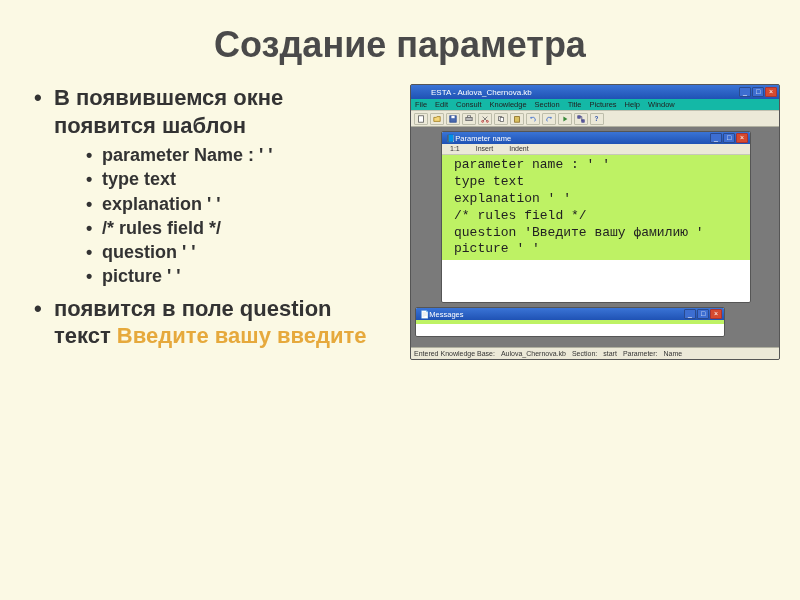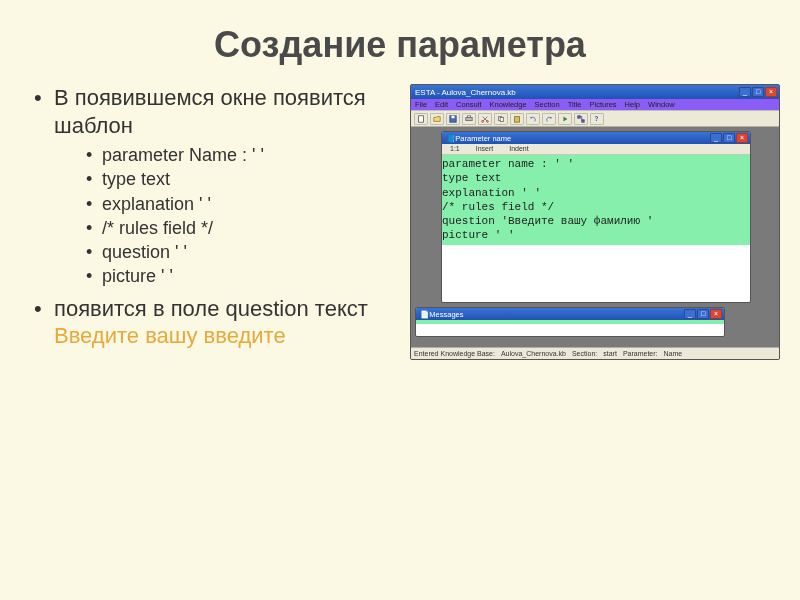--- a/index.html
+++ b/index.html
@@ -26,6 +26,7 @@
   .left-col {
     flex: 0 0 370px;
     padding-right: 10px;
+    font-weight: bold;
   }
   .main-list {
     list-style: none;

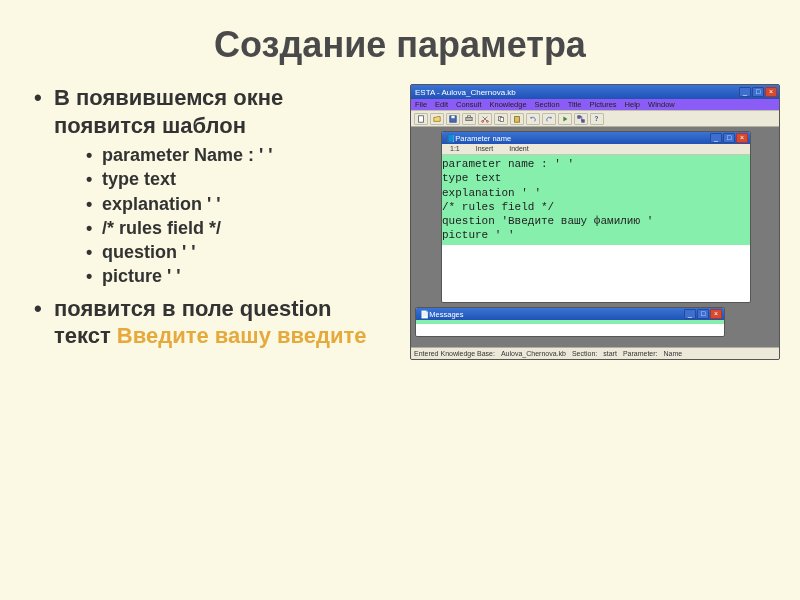--- a/index.html
+++ b/index.html
@@ -92,7 +92,7 @@
     padding: 0 2px 0 4px;
     font-size: 8px;
   }
-  .title-bar .caption { flex: 1; }
+  .title-bar .caption { flex: 1; margin-left: 16px; }
   .win-btns { display: flex; gap: 1px; }
   .win-btn {
     width: 12px; height: 10px;

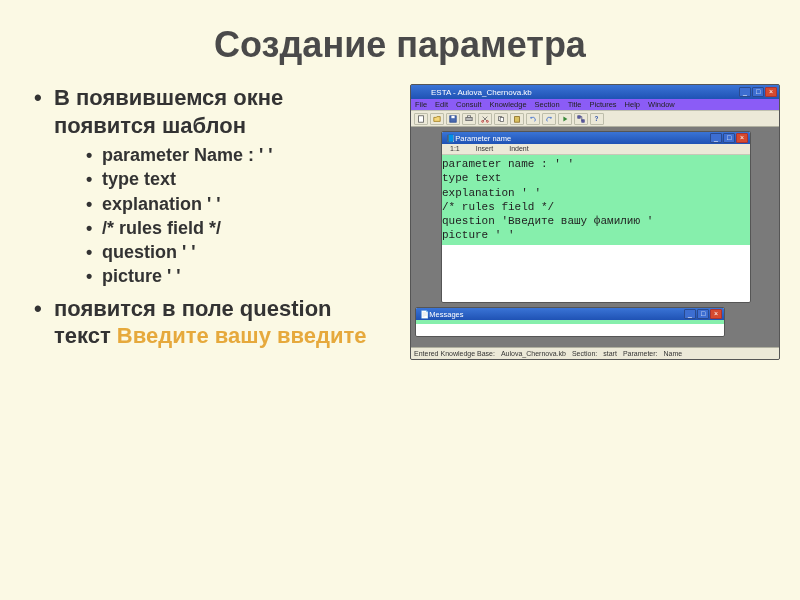--- a/index.html
+++ b/index.html
@@ -106,7 +106,7 @@
   }
   .win-btn.close { background: #d64a2f; border-color: #a33; }
   .menu-bar {
-    background: #8b5cf6;
+    background: #14b8a6;
     height: 12px;
     display: flex;
     align-items: center;

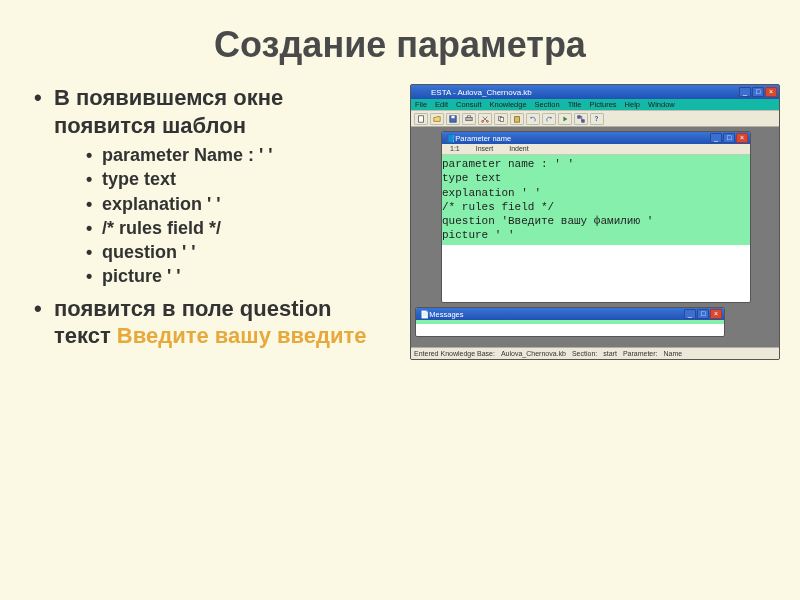--- a/index.html
+++ b/index.html
@@ -173,9 +173,9 @@
   }
   .child-header span { padding: 1px 8px; }
   .child-body {
-    background: #86efac;
-    padding: 2px 0;
-    font-size: 11px;
+    background: #bef264;
+    padding: 2px 12px;
+    font-size: 13px;
     color: #222;
     line-height: 1.3;
     font-family: 'Courier New', monospace;

